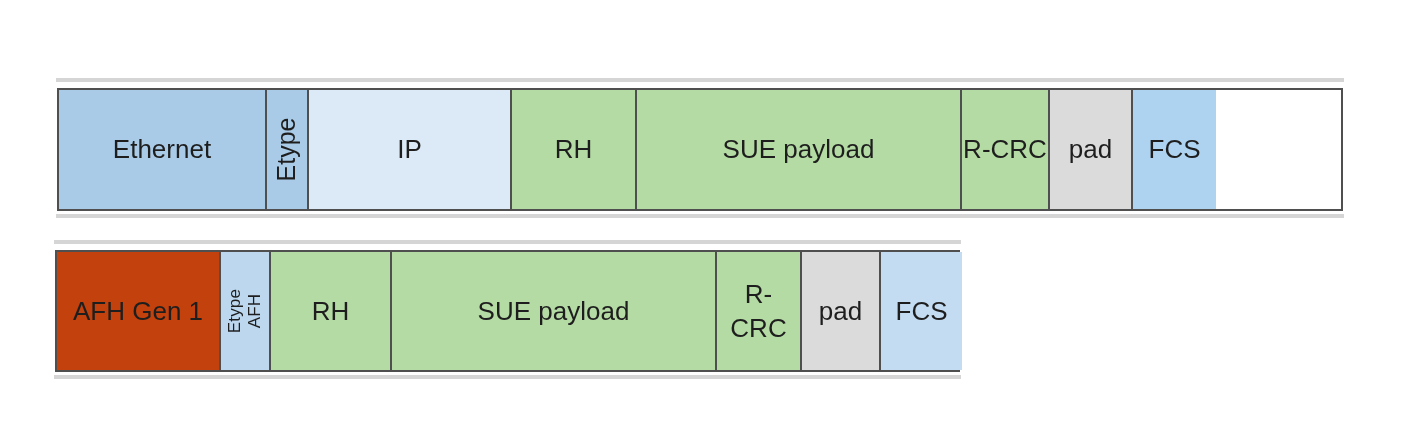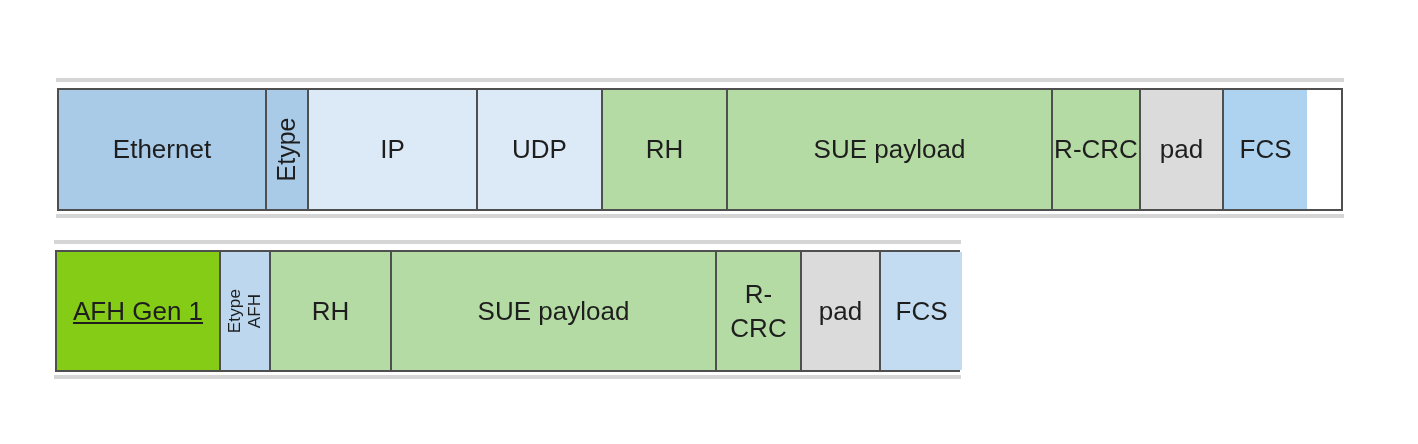--- a/index.html
+++ b/index.html
@@ -60,7 +60,7 @@
   
   .r1-s0 { width: 206px; }
   .r1-s1 { width: 42px;  }
-  .r1-s2 { width: 169px; }
+  .r1-s2 { width: 203px; }
   .r1-s3 { width: 125px; }
   .r1-s4 { width: 125px; }
   .r1-s5 { width: 325px; }

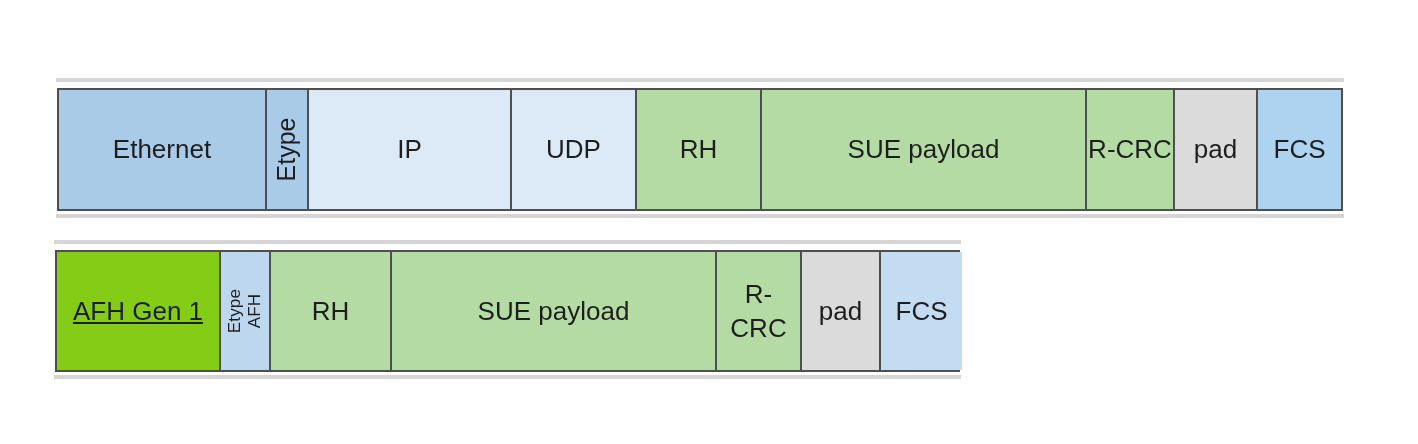--- a/index.html
+++ b/index.html
@@ -94,9 +94,6 @@
     <div class="seg r1-s2" style="background: rgb(220, 234, 247);">
       <span>IP</span>
     </div>
-    <div class="seg r1-s3" style="background: rgb(220, 234, 247);">
-      <span>UDP</span>
-    </div>
     <div class="seg r1-s4" style="background: rgb(180, 219, 163);">
       <span>RH</span>
     </div>

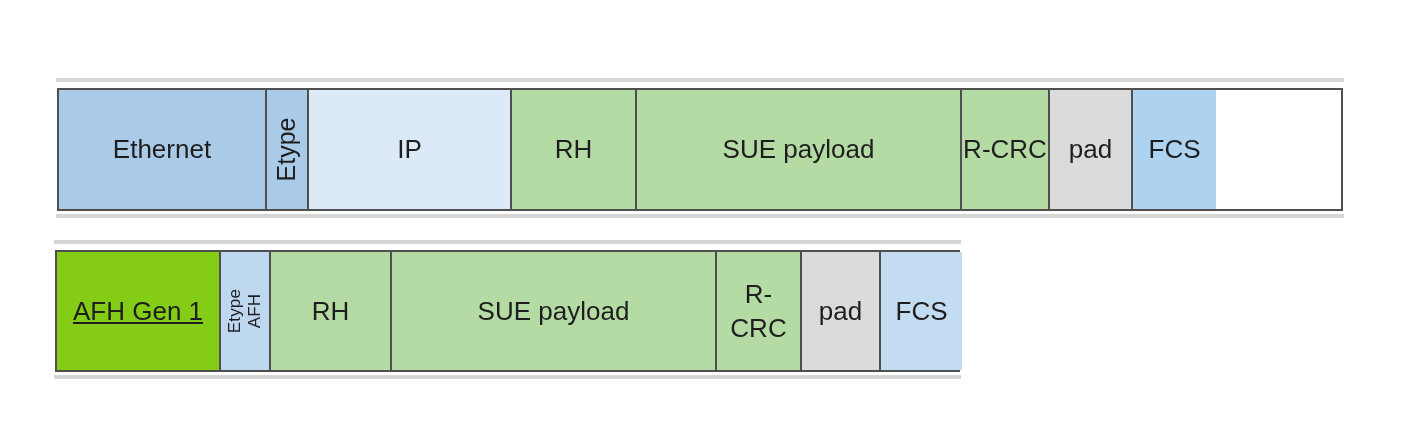--- a/index.html
+++ b/index.html
@@ -112,7 +112,7 @@
   </div>
 
   <div class="frame-row row-2">
-    <div class="seg r2-s0" style="background: #84cc16; text-decoration: underline;">
+    <div class="seg r2-s0" style="background: #c2410c;">
       <span>AFH Gen 1</span>
     </div>
     <div class="seg r2-s1" style="background: rgb(188, 215, 238);">

